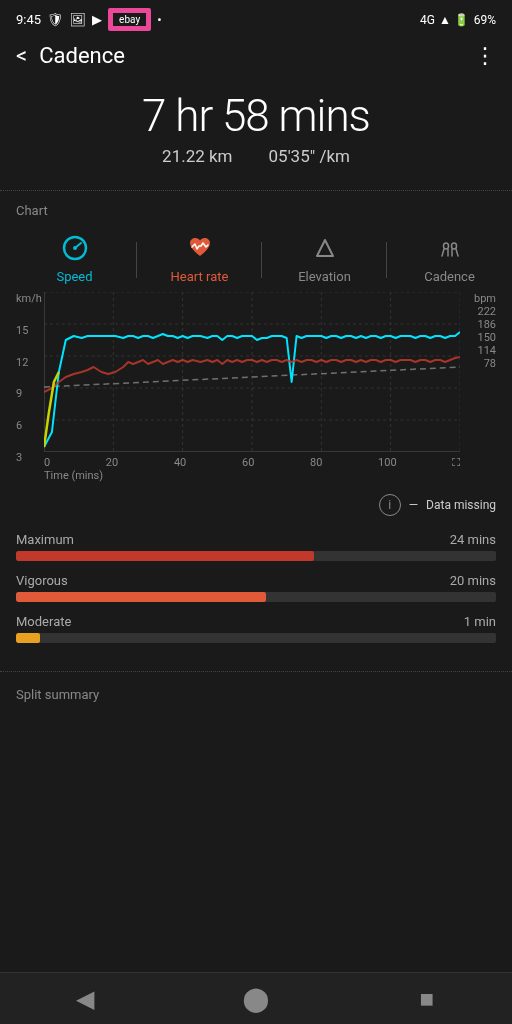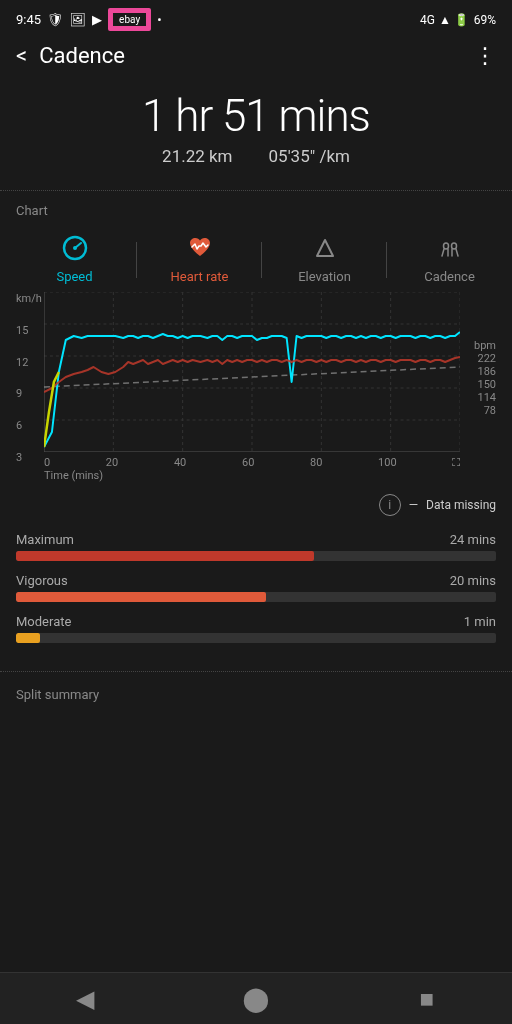--- a/index.html
+++ b/index.html
@@ -270,7 +270,7 @@
 </div>
 
 <div class="summary">
-  <div class="duration">1 hr 51 mins</div>
+  <div class="duration">7 hr 58 mins</div>
   <div class="stats-row">
     <span>21.22 km</span>
     <span>05'35" /km</span>

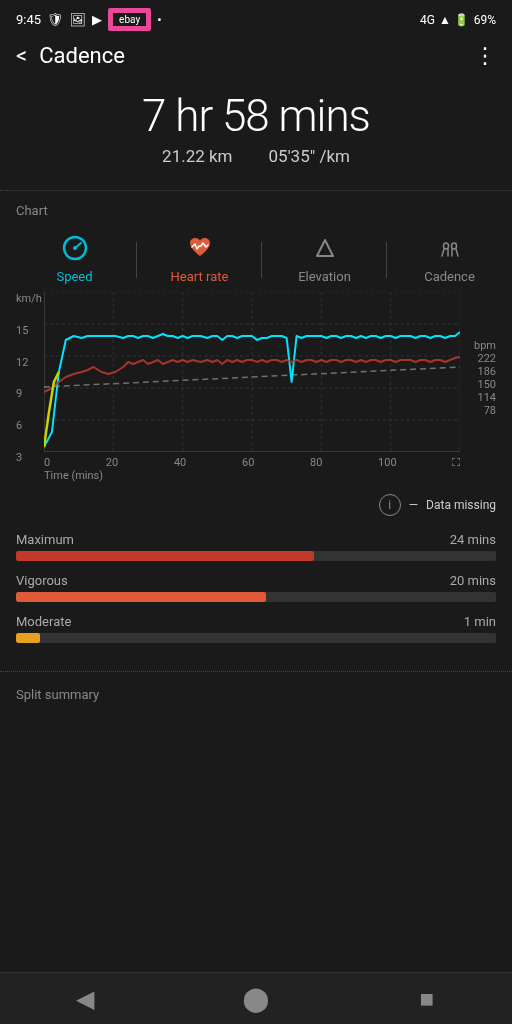--- a/index.html
+++ b/index.html
@@ -133,7 +133,7 @@
       bottom: 28px;
       display: flex;
       flex-direction: column;
-      justify-content: center;
+      justify-content: flex-start;
       font-size: 11px;
       color: #888;
       text-align: right;

